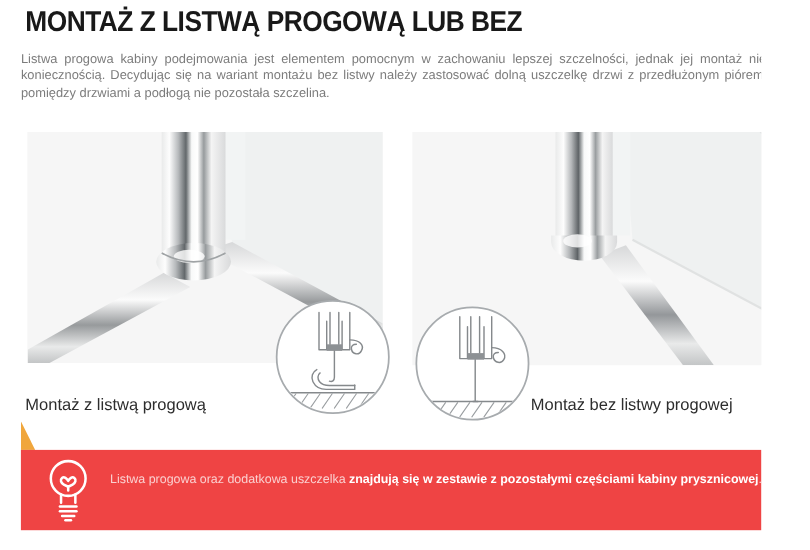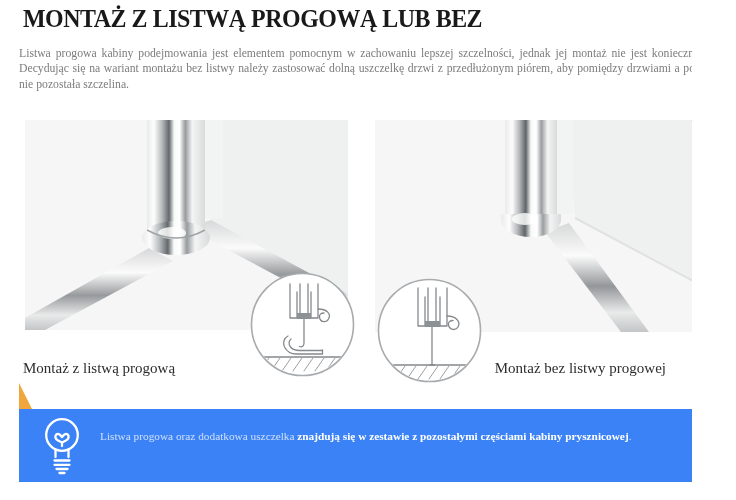--- a/index.html
+++ b/index.html
@@ -4,7 +4,7 @@
 <style>
   html,body{margin:0;padding:0;background:#fff;}
   .page{position:relative;width:692px;height:500px;background:#ffffff;overflow:hidden;
-        font-family:Liberation Serif, serif;}
+        font-family:Liberation Sans, sans-serif;}
 
   
   .title{position:absolute;left:23px;top:4px;margin:0;font-size:26px;line-height:30px;

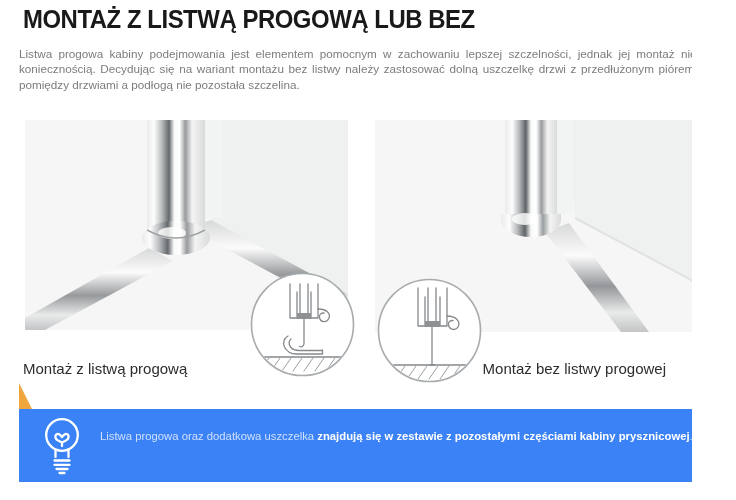--- a/index.html
+++ b/index.html
@@ -30,7 +30,7 @@
   
   .banner-flag{position:absolute;left:19px;top:383px;width:13px;height:26px;
                background:#F0A63C;clip-path:polygon(0 0,0 100%,100% 100%);}
-  .banner{position:absolute;left:19px;top:409px;width:691px;height:73px;background:#3b82f6;}
+  .banner{position:absolute;left:19px;top:409px;width:691px;height:73px;background:#ef4444;}
   .bulb{position:absolute;left:20px;top:7px;}
   .banner-text{position:absolute;left:81px;top:20px;width:612px;
                font-size:11.3px;line-height:14.6px;color:rgba(255,255,255,0.75);}

